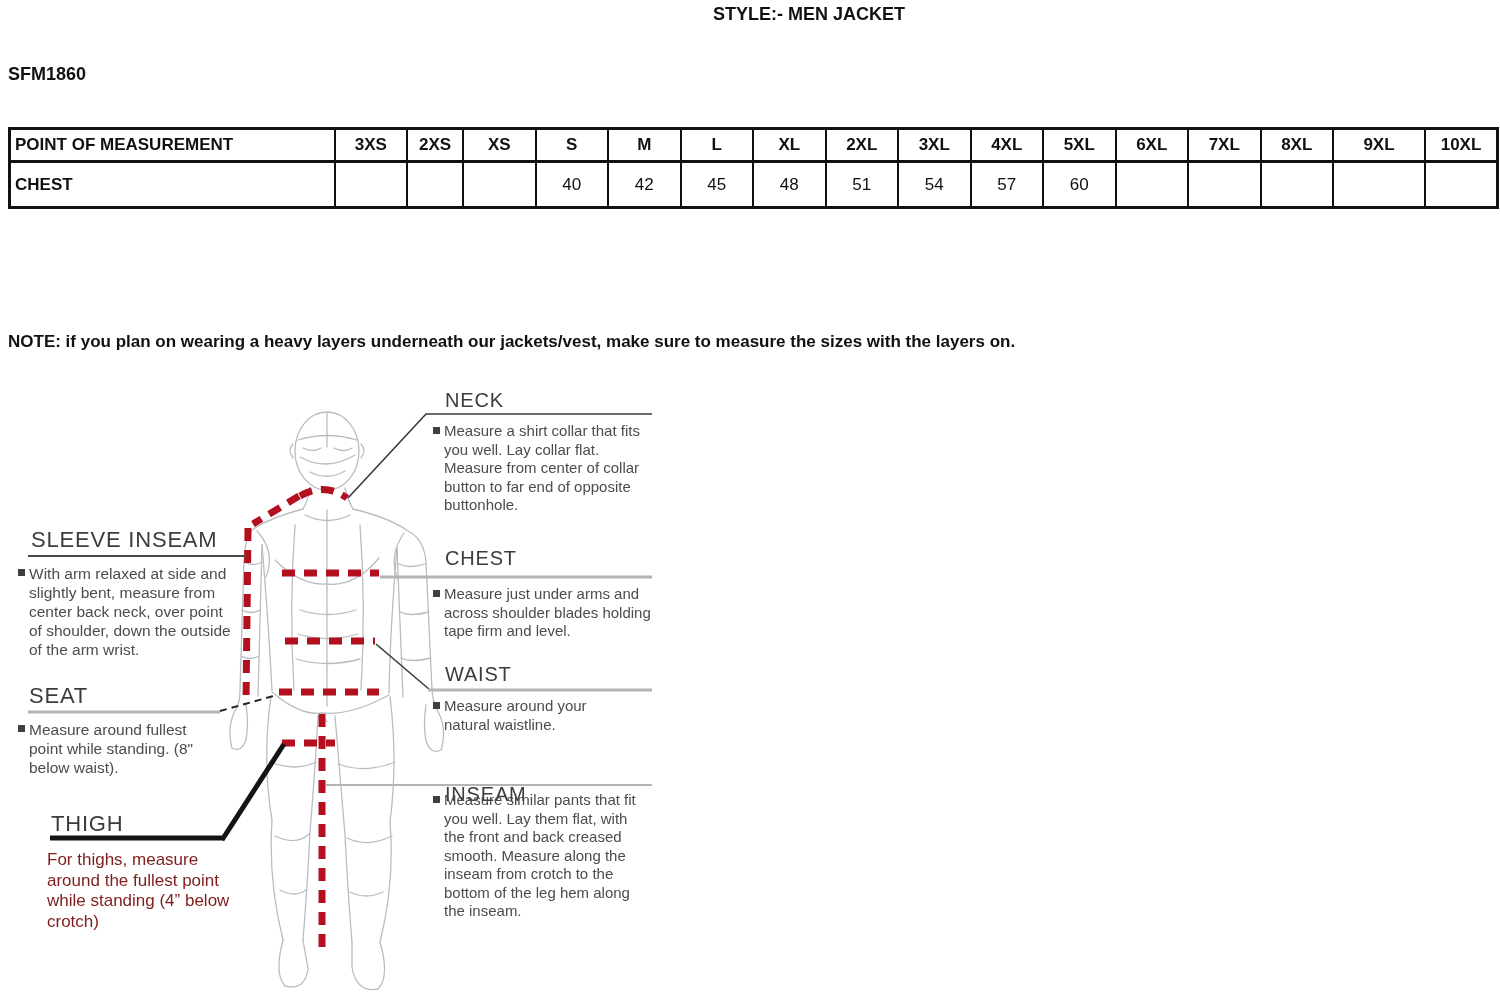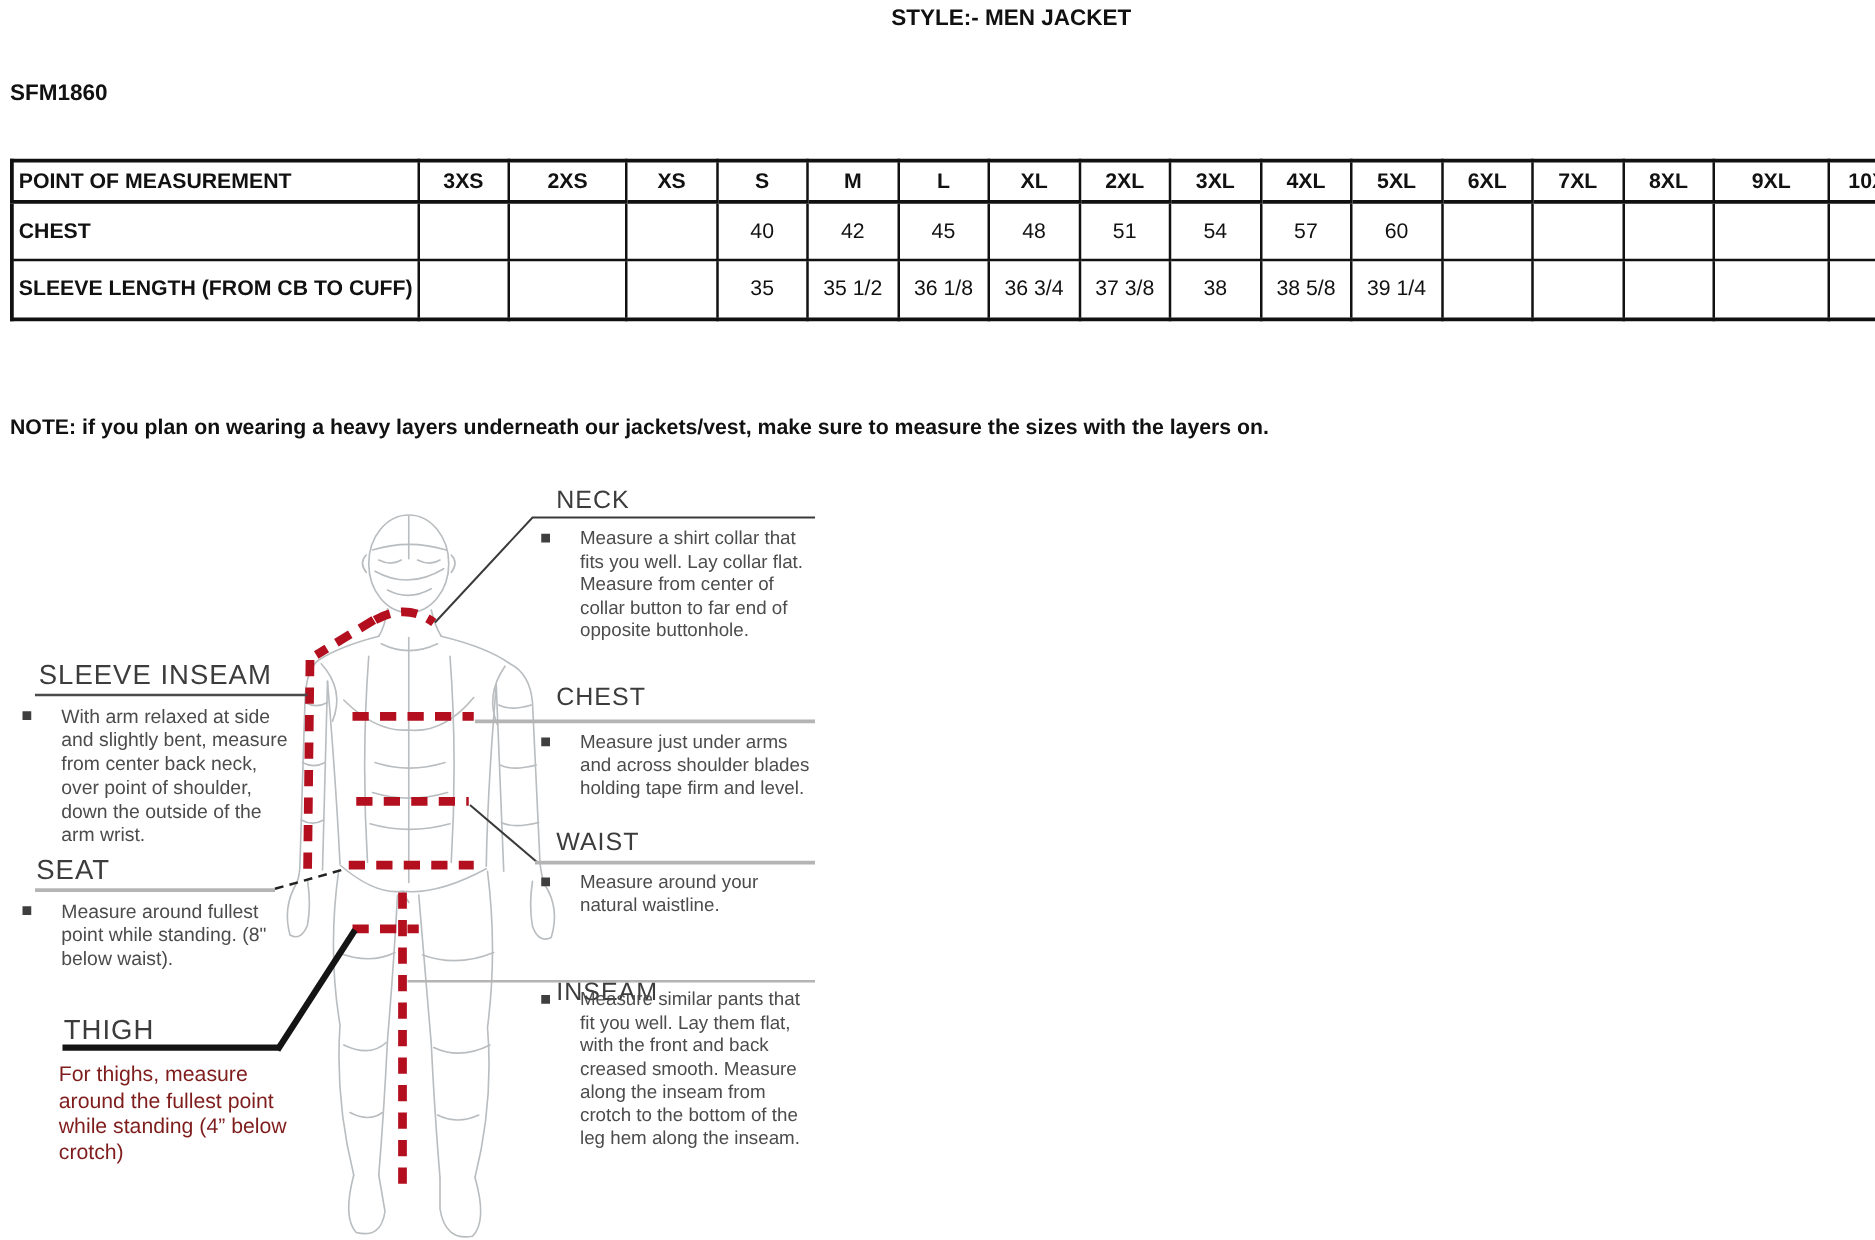--- a/index.html
+++ b/index.html
@@ -55,7 +55,7 @@
       <tr>
         <th class="rowhead-col" style="width: 325px;">POINT OF MEASUREMENT</th>
         <th style="width: 72.5px;">3XS</th>
-        <th style="width: 94px;">2XS</th>
+        <th style="width: 56px;">2XS</th>
         <th style="width: 72.5px;">XS</th>
         <th style="width: 72.5px;">S</th>
         <th style="width: 72.5px;">M</th>

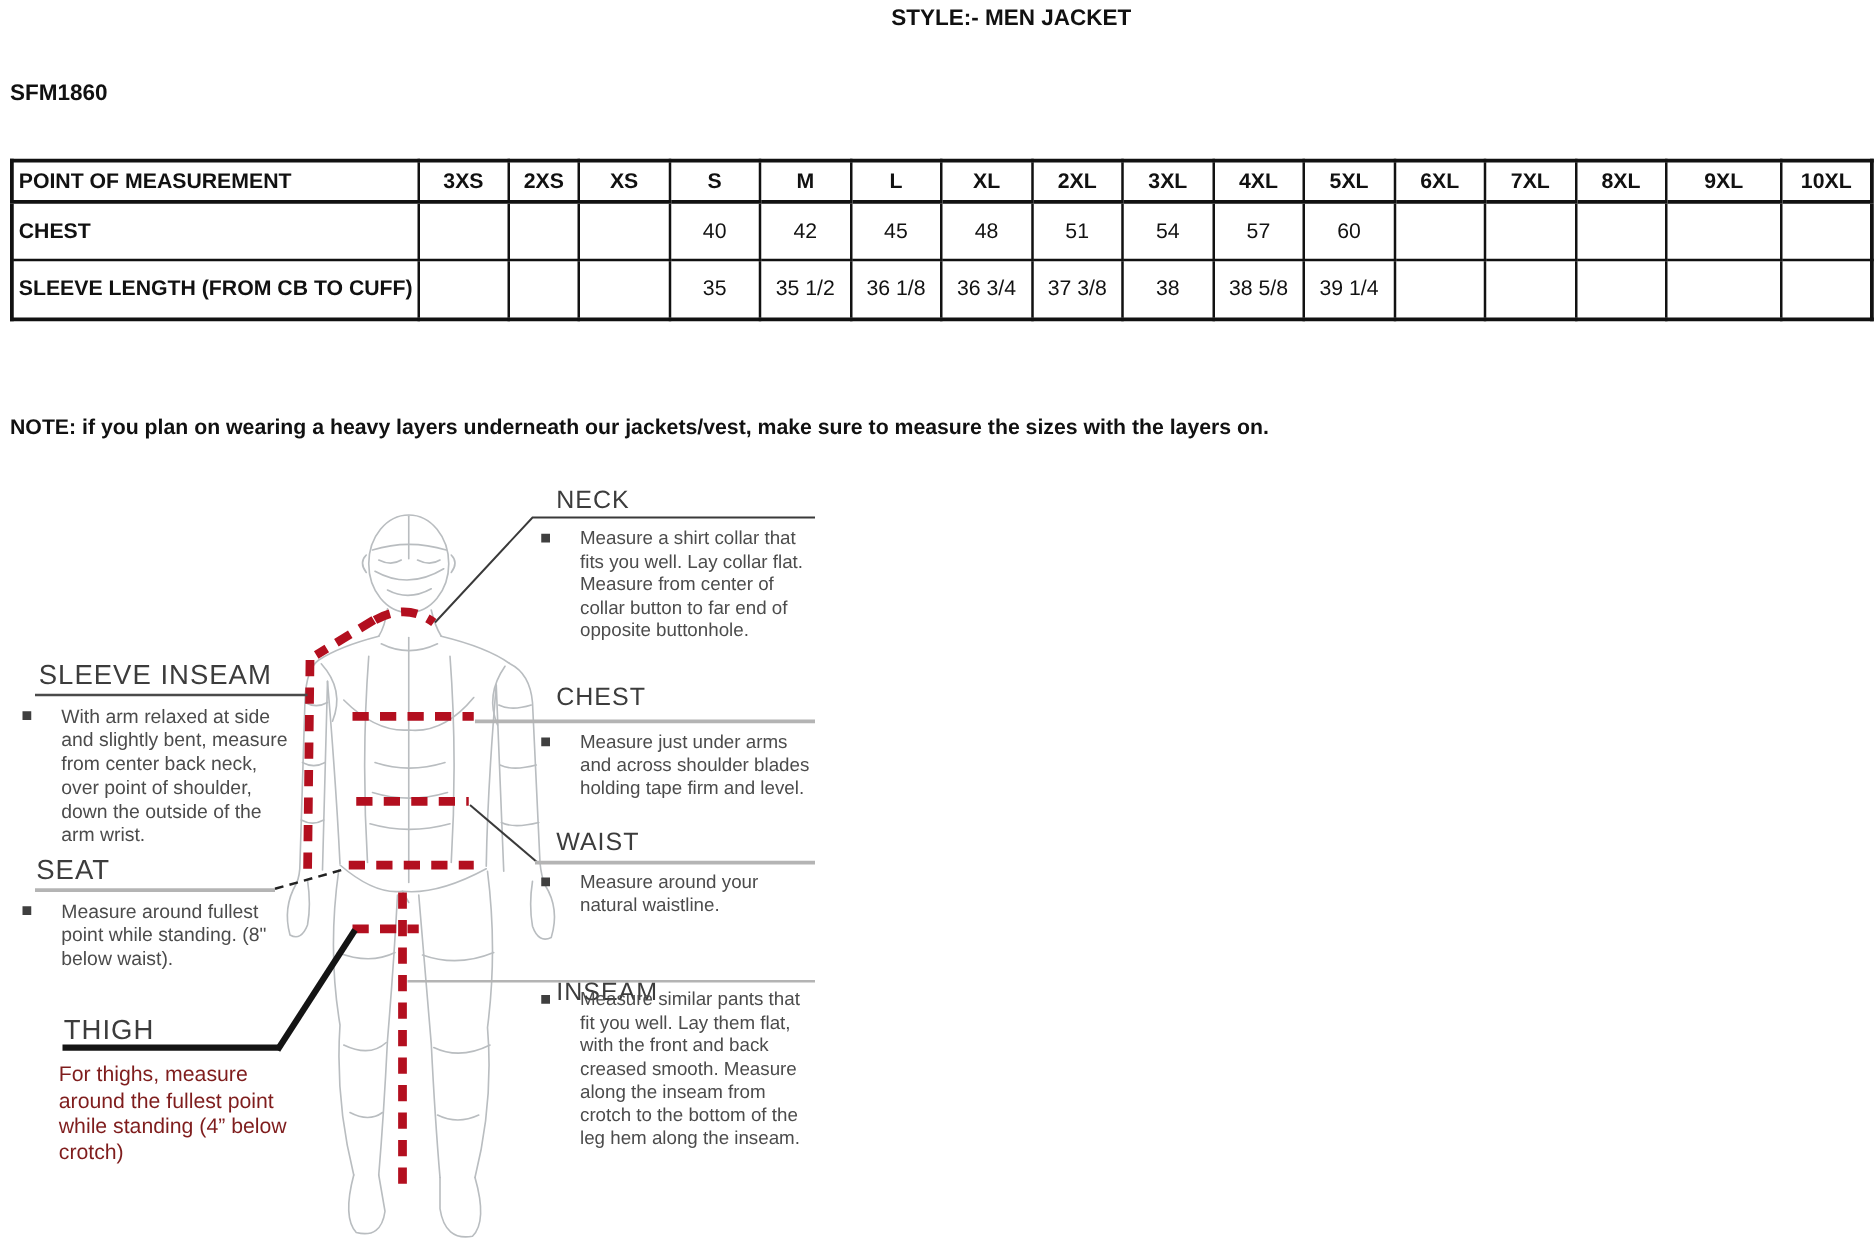--- a/index.html
+++ b/index.html
@@ -92,25 +92,6 @@
         <td></td>
         <td></td>
       </tr>
-      <tr class="r2">
-        <th>SLEEVE LENGTH (FROM CB TO CUFF)</th>
-        <td></td>
-        <td></td>
-        <td></td>
-        <td>35</td>
-        <td>35 1/2</td>
-        <td>36 1/8</td>
-        <td>36 3/4</td>
-        <td>37 3/8</td>
-        <td>38</td>
-        <td>38 5/8</td>
-        <td>39 1/4</td>
-        <td></td>
-        <td></td>
-        <td></td>
-        <td></td>
-        <td></td>
-      </tr>
     </tbody>
   </table>
 

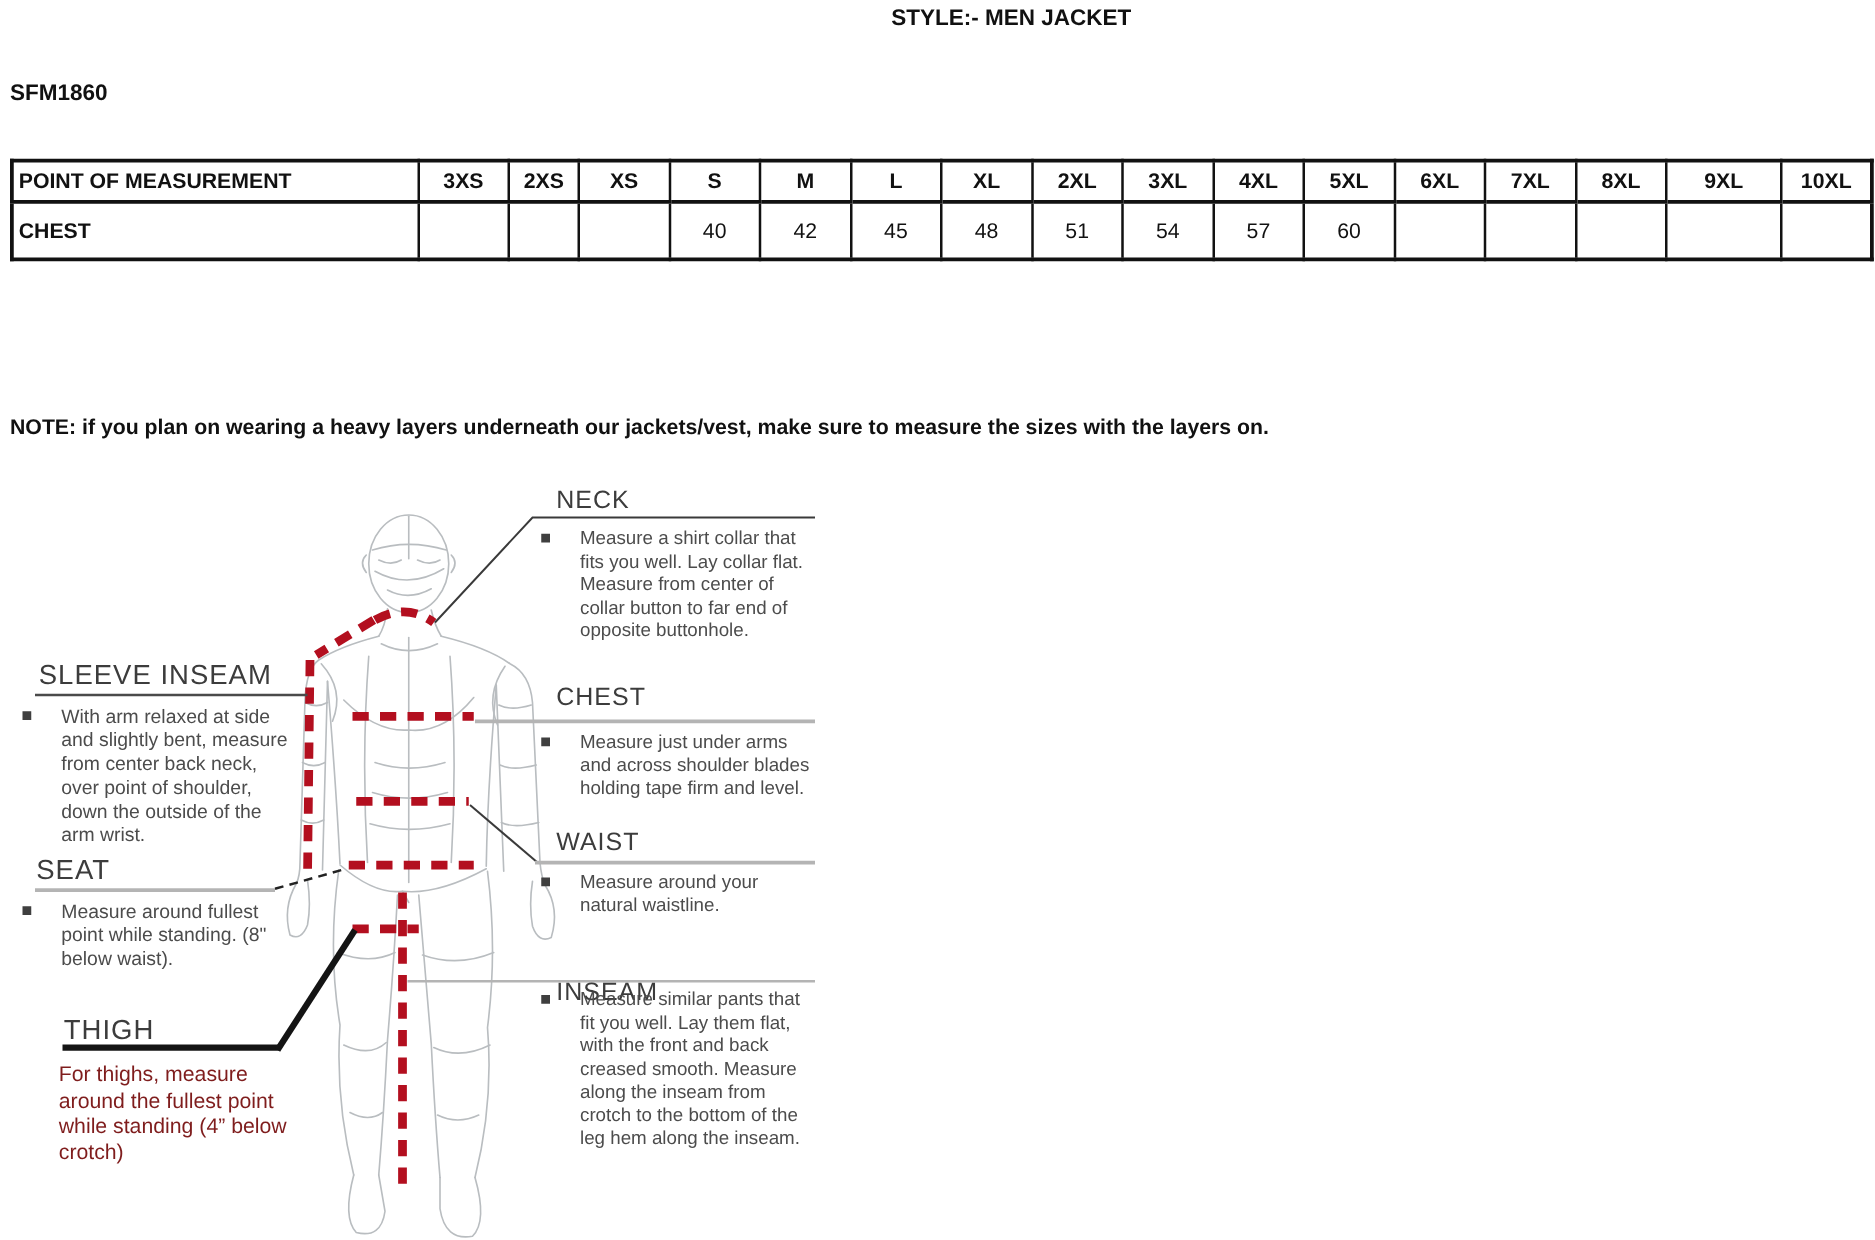--- a/index.html
+++ b/index.html
@@ -29,7 +29,7 @@
   
   .guide-heading { color:#3c3c3c; font-size:20px; letter-spacing:0.8px; font-weight:500; }
   .guide-heading.lg { font-size:22px; }
-  .desc { display:flex; gap:24px; color:#4c4c4c; font-size:15px; line-height:18.5px; }
+  .desc { display:flex; gap:4px; color:#4c4c4c; font-size:15px; line-height:18.5px; }
   .desc .bullet { flex:0 0 auto; width:7px; height:7px; background:#3f3f3f; margin-top:5px; }
   .desc.left15 { font-size:15.5px; line-height:19px; }
   .thigh-desc { color:#7f1d1d; font-size:17px; line-height:20.5px; }

